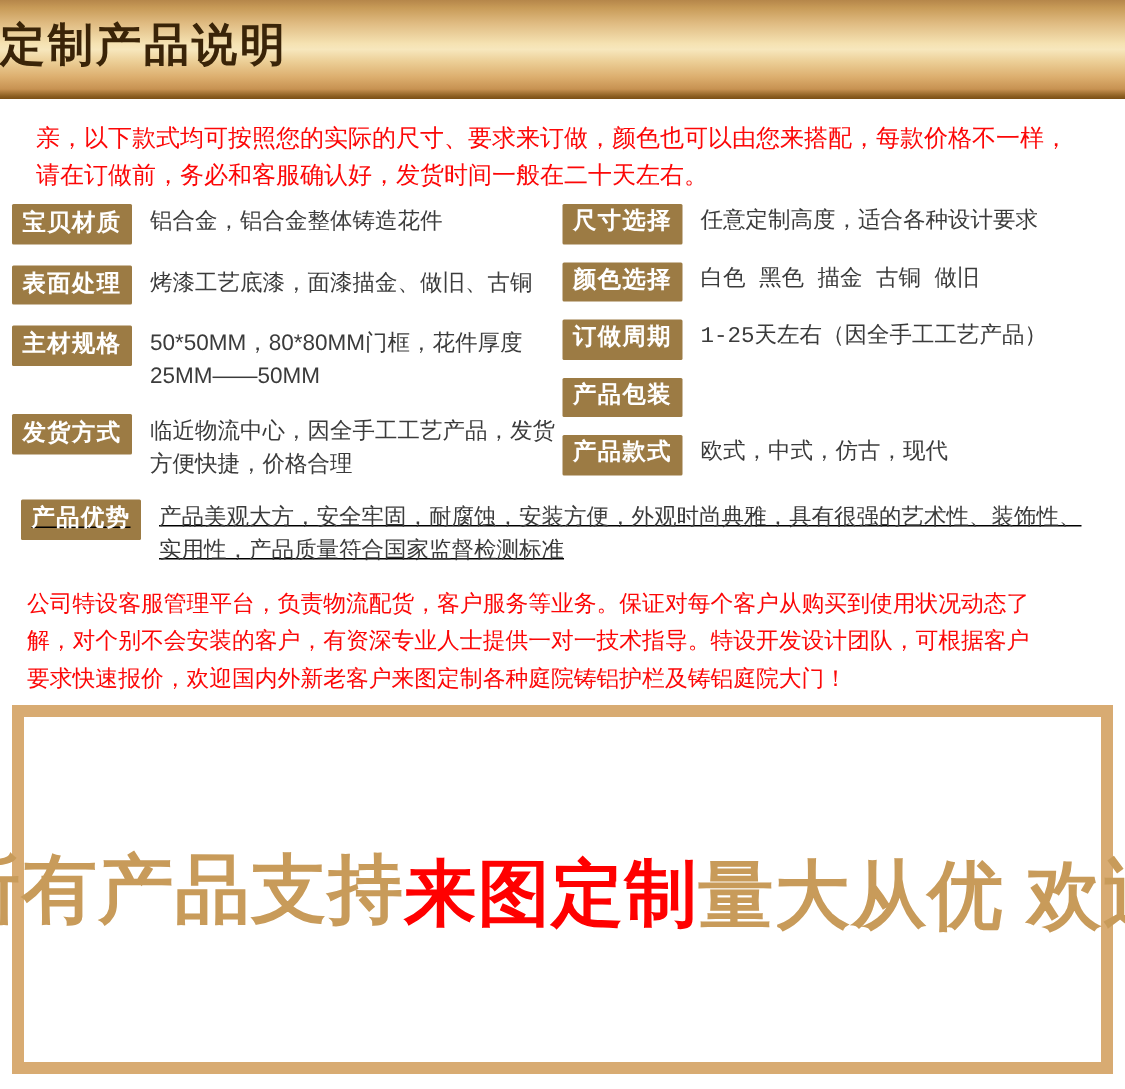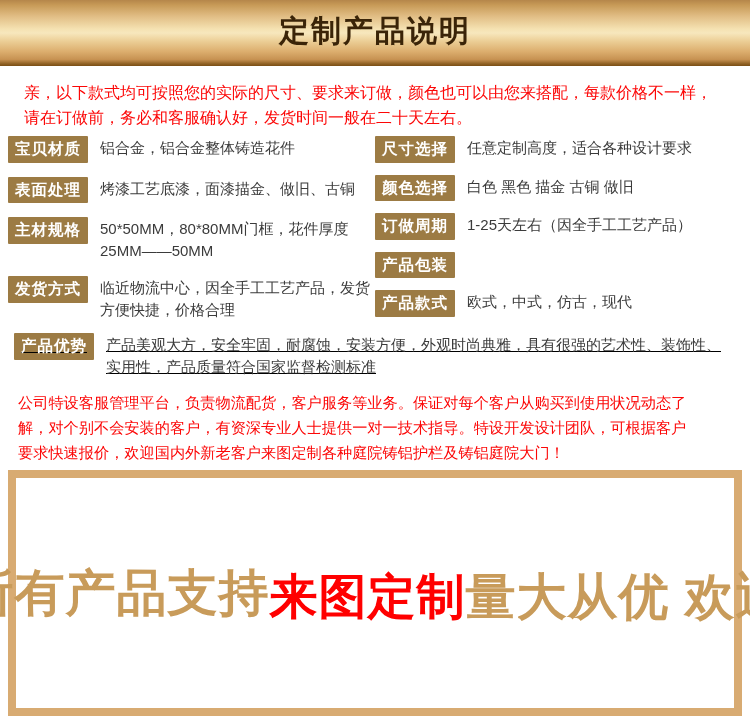--- a/index.html
+++ b/index.html
@@ -33,7 +33,7 @@
         #7a4f16 100%);
     display: flex;
     align-items: center;
-    justify-content: center;
+    justify-content: flex-start;
     box-sizing: border-box;
     padding-bottom: 5px;
   }

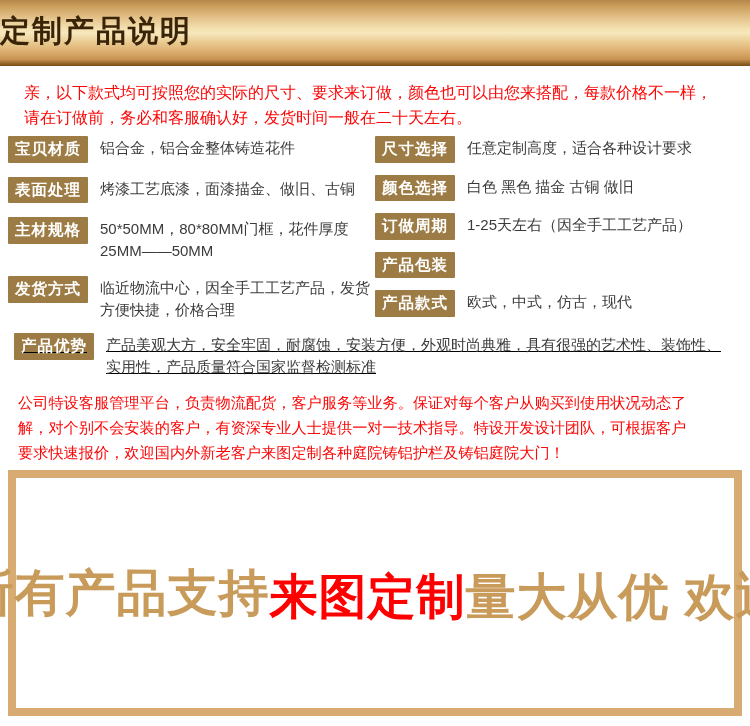--- a/index.html
+++ b/index.html
@@ -78,7 +78,7 @@
     align-items: flex-start;
     margin-bottom: 14px;
   }
-  .spec-row.tight { margin-bottom: 12px; }
+  .spec-row.tight { margin-bottom: 12px; font-family: Liberation Mono, monospace; }
 
   .spec-badge {
     flex: 0 0 auto;

